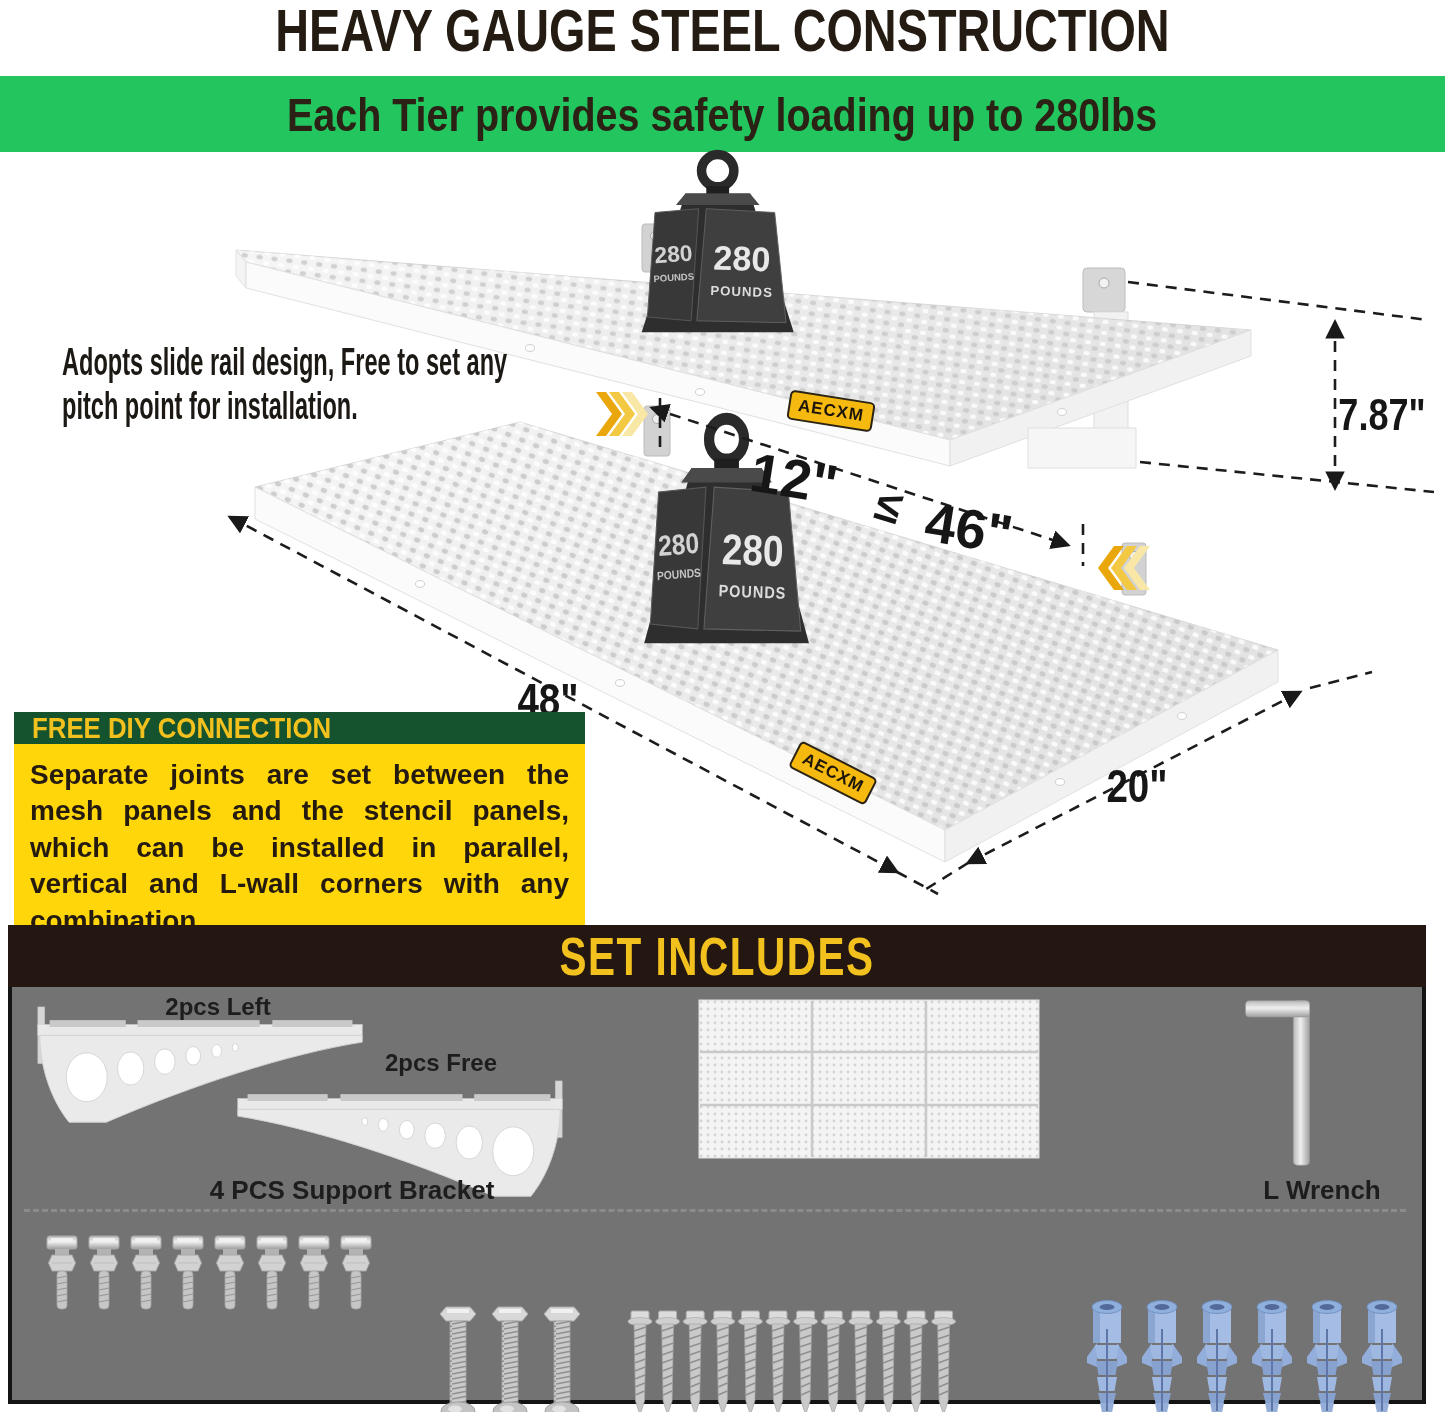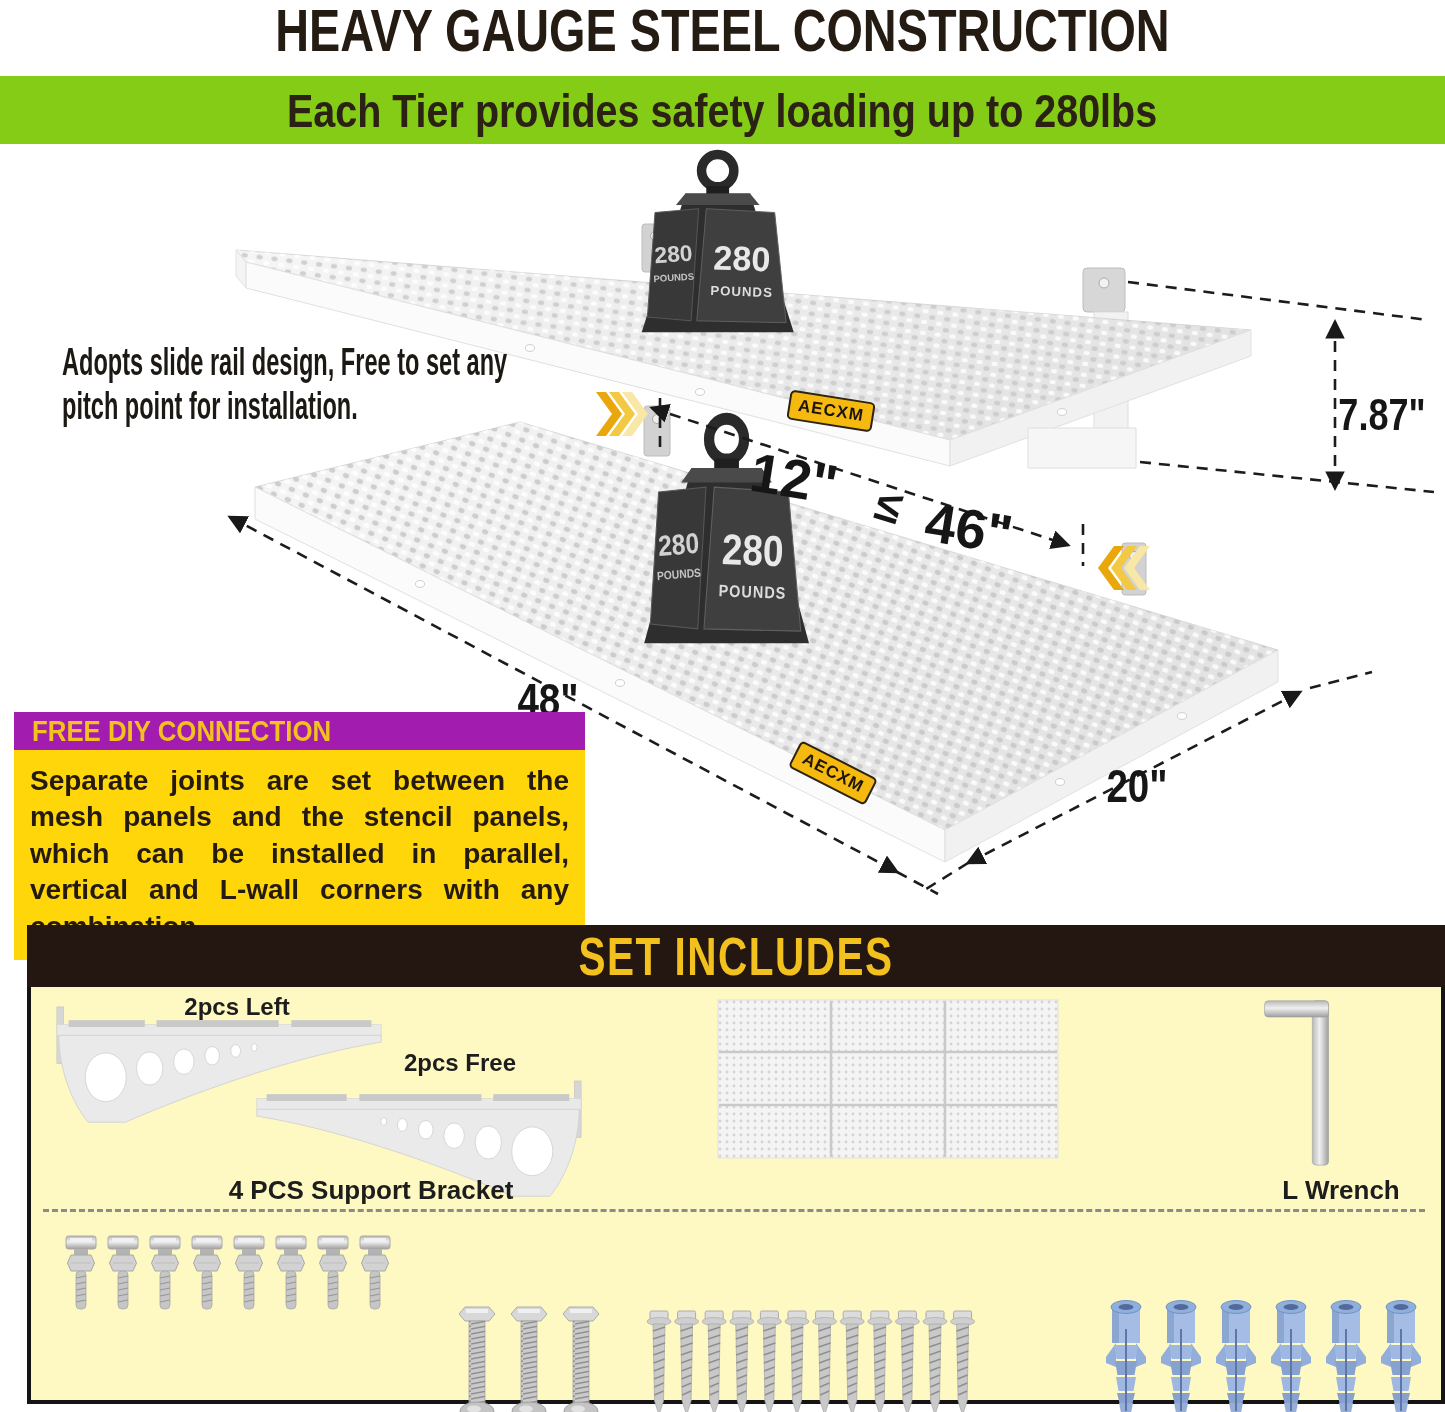--- a/index.html
+++ b/index.html
@@ -10,7 +10,7 @@
   #page-title{position:absolute;left:0;top:-4px;width:1445px;text-align:center;
       font-size:60px;font-weight:800;letter-spacing:0;color:#241b12;white-space:nowrap;}
   #page-title span{display:inline-block;transform:scaleX(.78);transform-origin:center;}
-  #banner{position:absolute;left:0;top:76px;width:1445px;height:68px;background:#84cc16;
+  #banner{position:absolute;left:0;top:76px;width:1445px;height:76px;background:#22c55e;
       display:flex;align-items:center;justify-content:center;}
   #banner span{display:inline-block;transform:scaleX(.84);font-size:47px;font-weight:800;color:#2b2115;white-space:nowrap;}
   

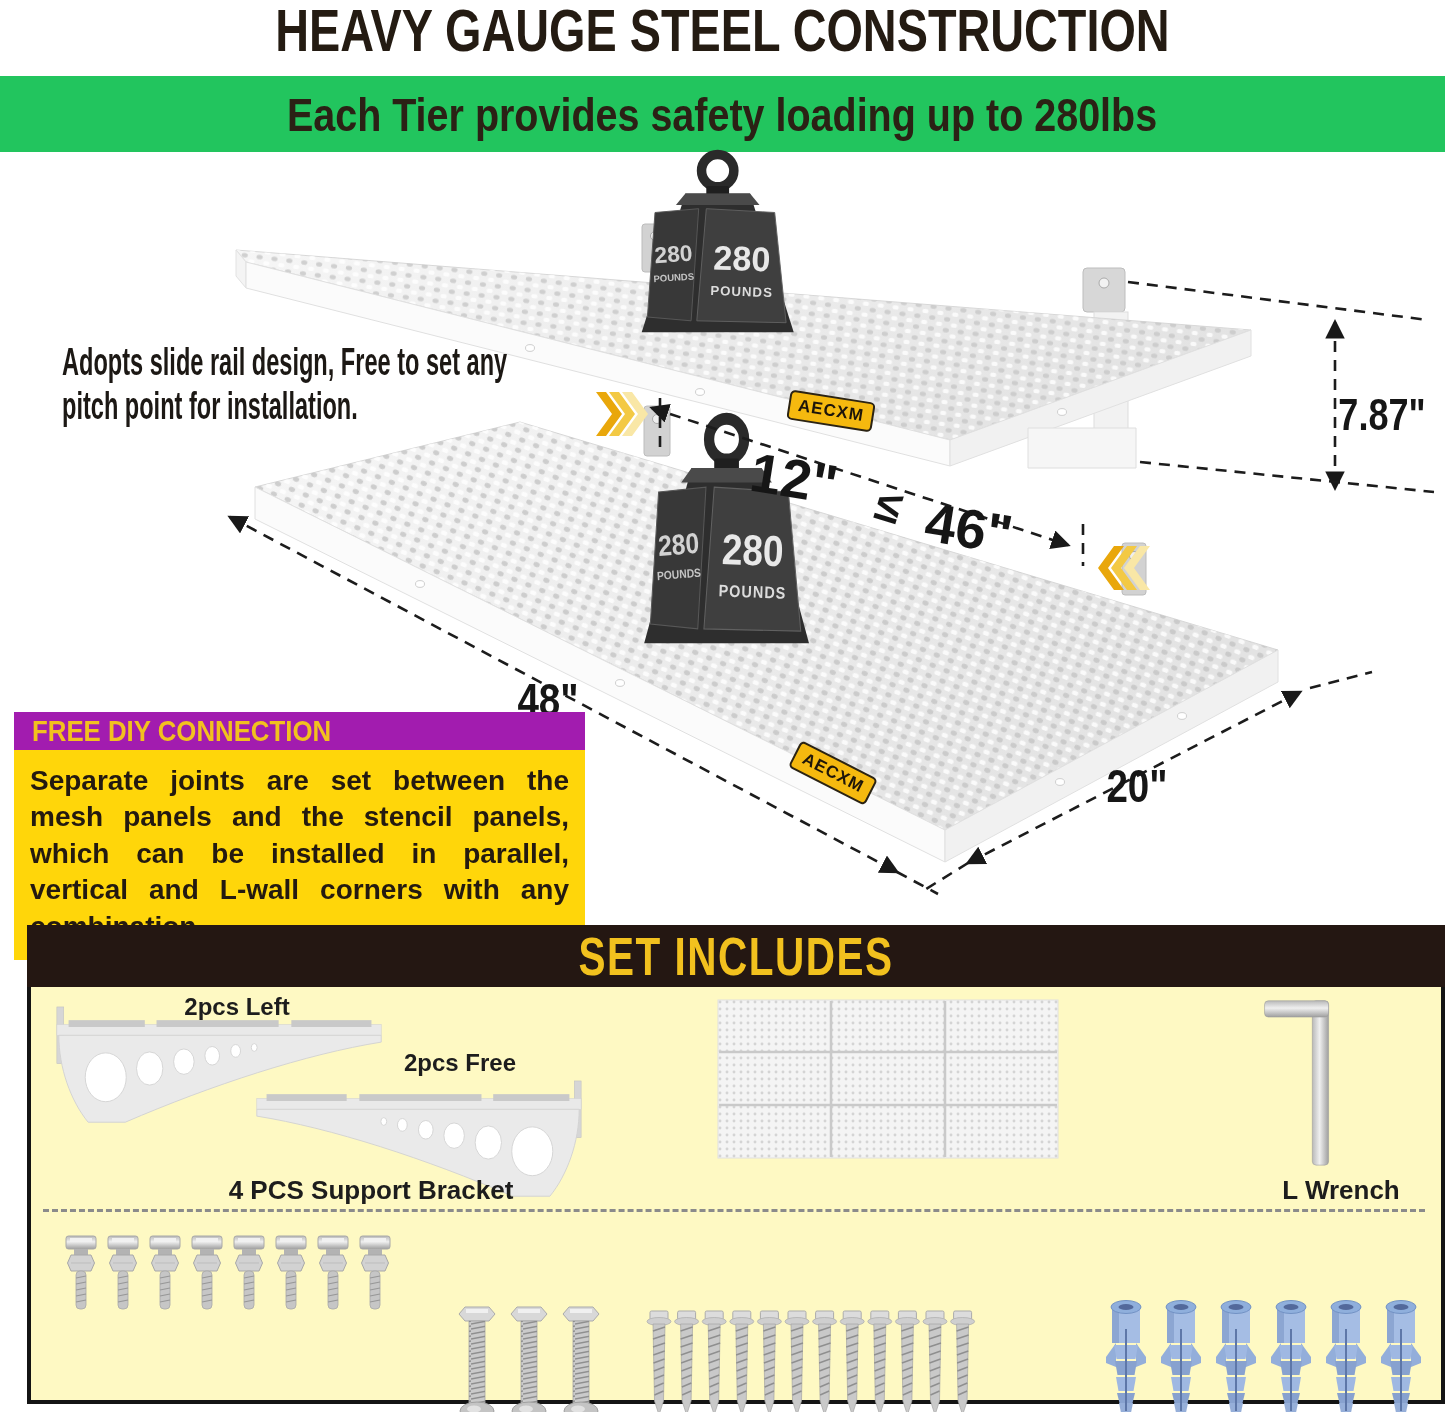--- a/index.html
+++ b/index.html
@@ -32,7 +32,7 @@
   #badge-bottom{left:790px;top:758px;transform:rotate(27deg);}
   
   #diy{position:absolute;left:14px;top:712px;width:571px;z-index:3;}
-  #diy-h{background:#a21caf;height:38px;display:flex;align-items:center;padding-left:18px;}
+  #diy-h{background:#14532d;height:32px;display:flex;align-items:center;padding-left:18px;}
   #diy-h span{transform:scaleX(.86);transform-origin:left center;font-size:30px;font-weight:800;color:#f2c11e;white-space:nowrap;}
   #diy-b{background:#ffd60a;padding:13px 16px 15px 16px;font-size:28px;font-weight:700;
       color:#241a10;text-align:justify;line-height:1.3;}

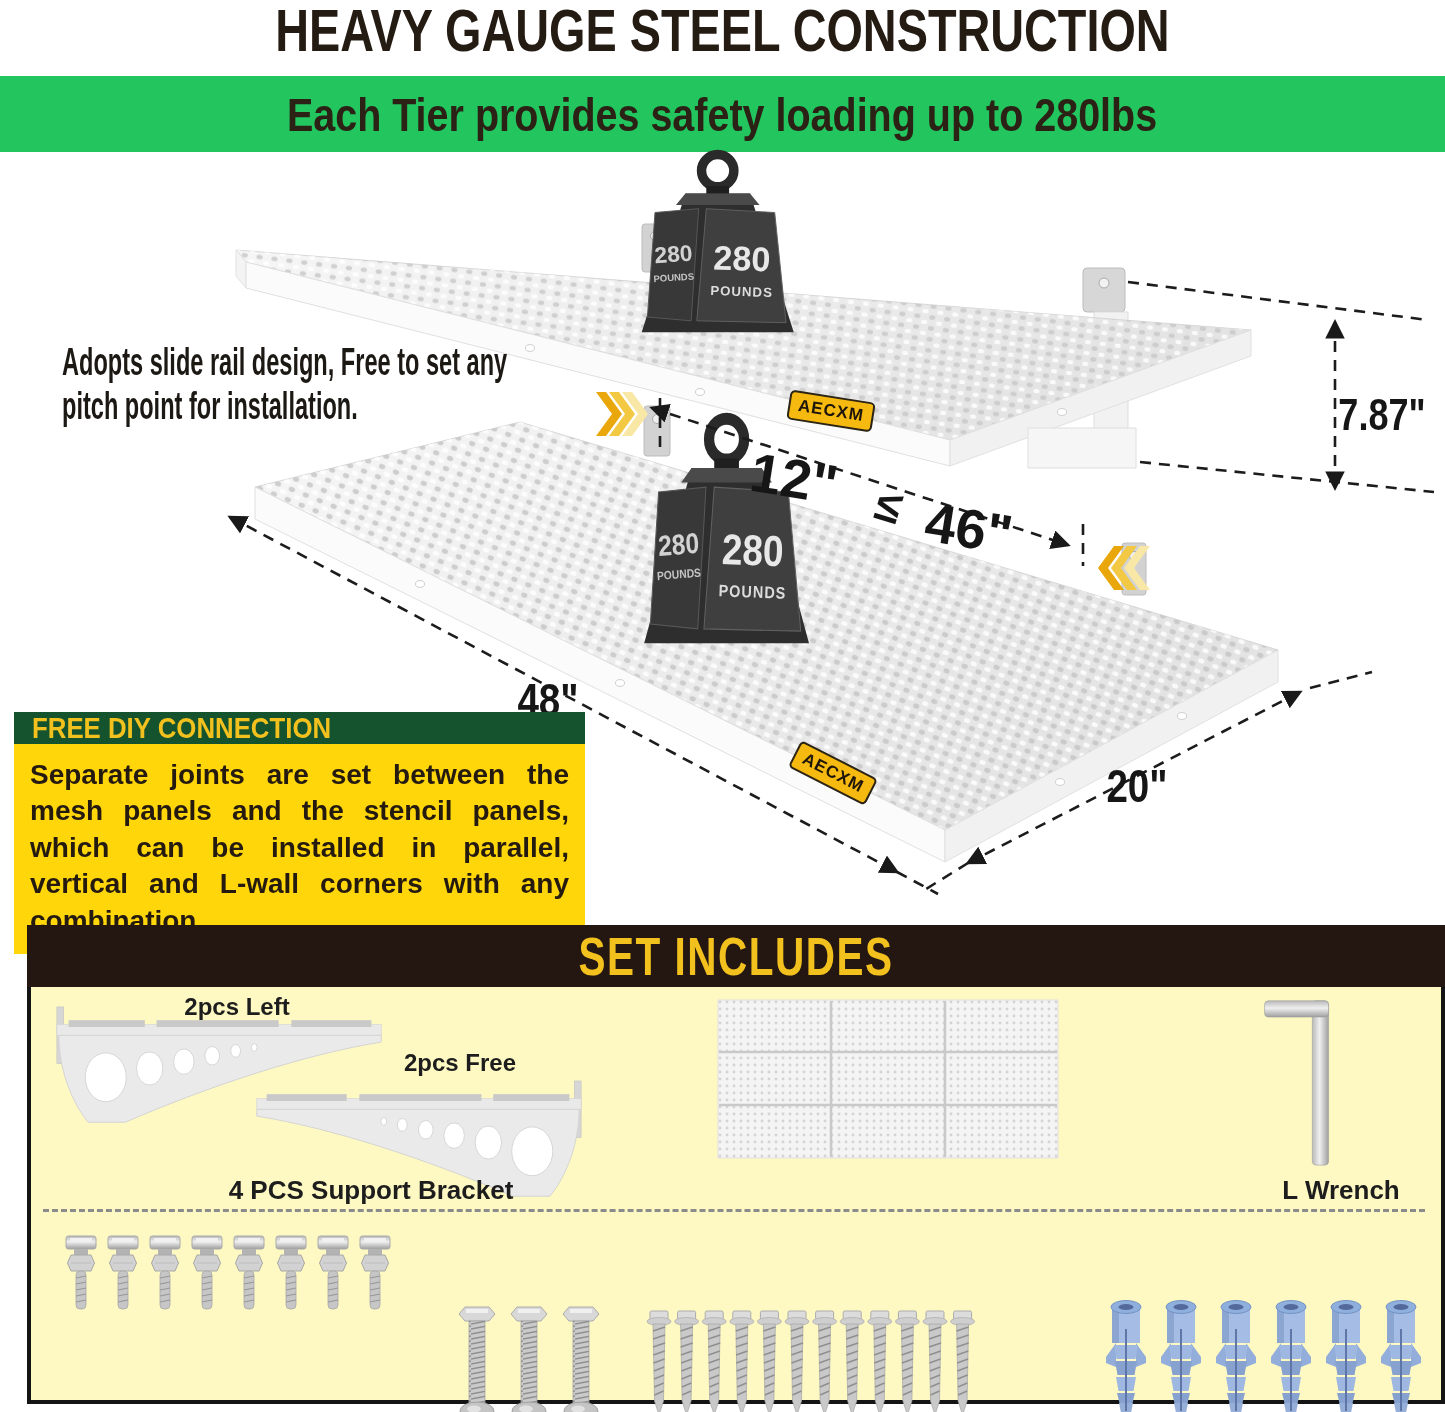--- a/index.html
+++ b/index.html
@@ -37,7 +37,7 @@
   #diy-b{background:#ffd60a;padding:13px 16px 15px 16px;font-size:28px;font-weight:700;
       color:#241a10;text-align:justify;line-height:1.3;}
   
-  #panel{position:absolute;left:27px;top:925px;width:1418px;z-index:3;}
+  #panel{position:absolute;left:8px;top:925px;width:1418px;z-index:3;}
   #panel-h{background:#241712;height:62px;display:flex;align-items:center;justify-content:center;}
   #panel-h span{transform:scaleX(.75);font-size:54px;font-weight:800;letter-spacing:2px;color:#f2c11e;white-space:nowrap;}
   #panel-b{position:relative;background:#fef9c3;height:413px;border:4px solid #141414;border-top:none;padding-left:8px;}

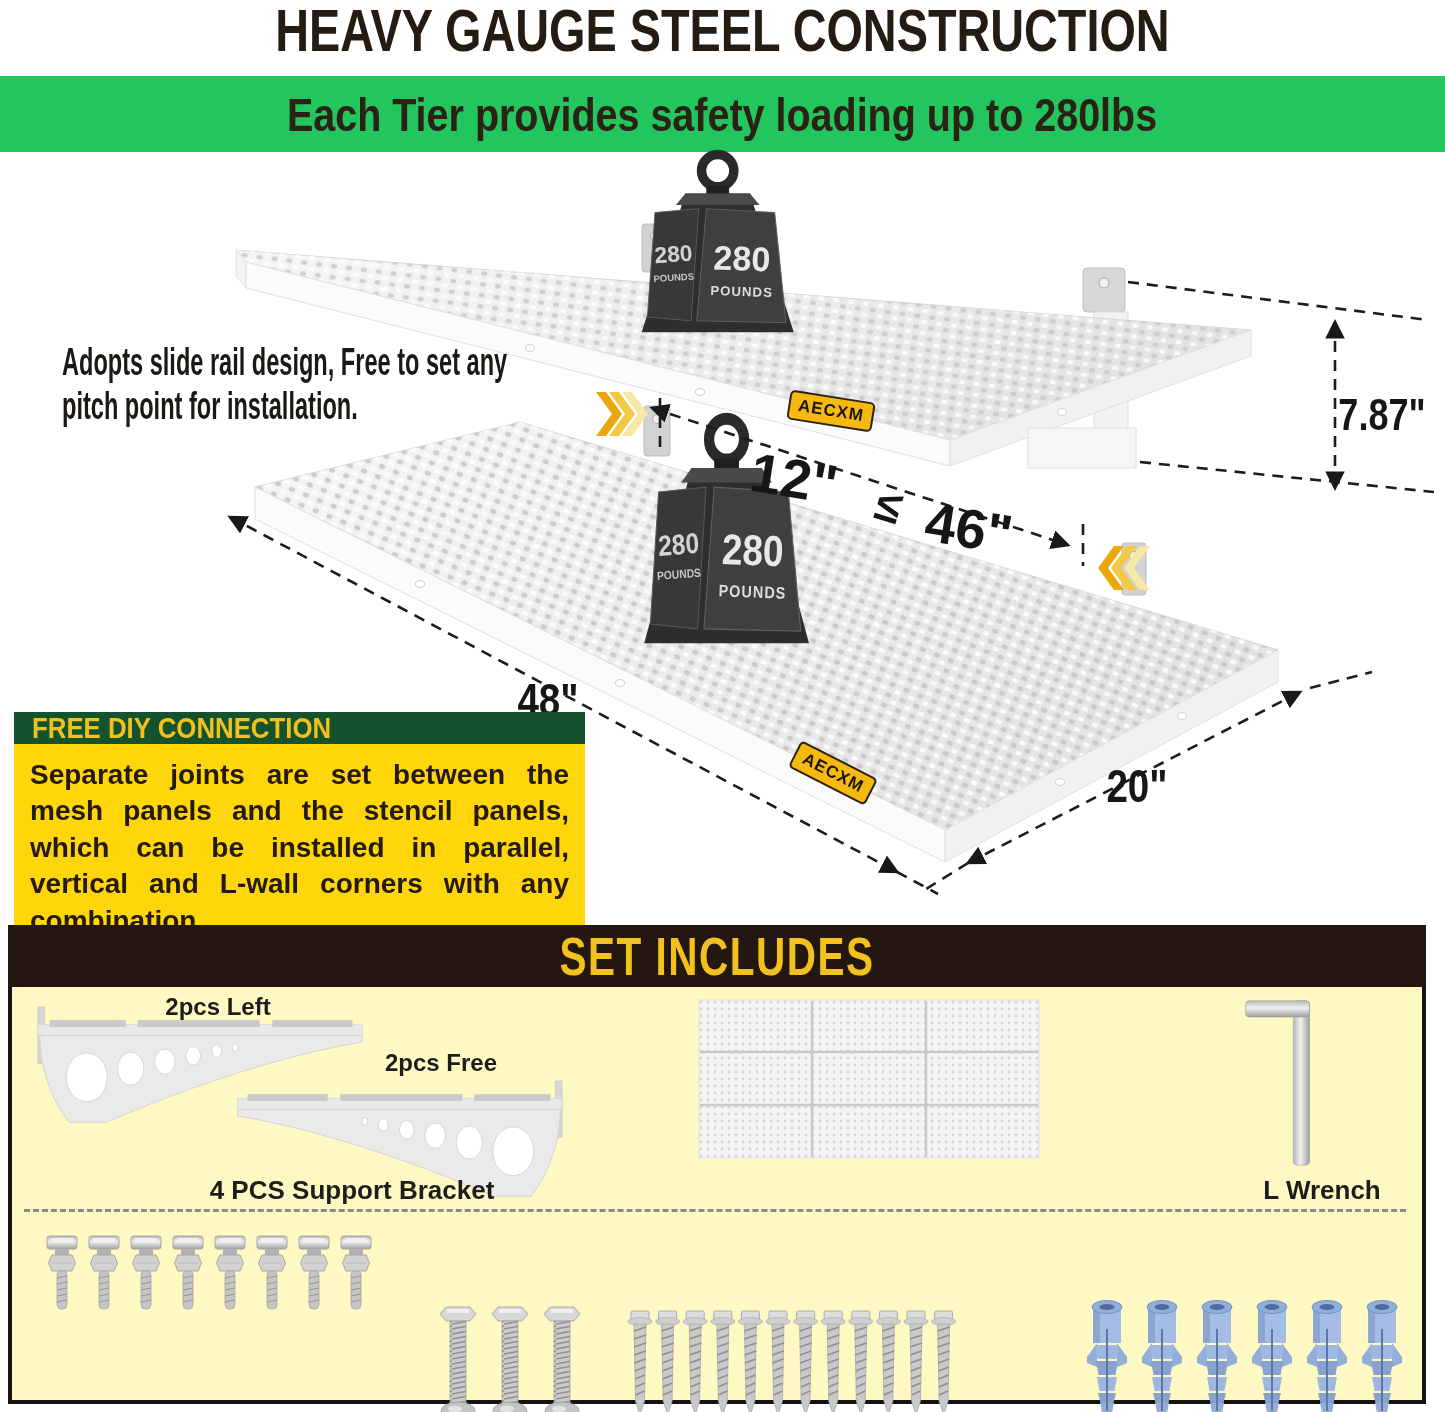--- a/index.html
+++ b/index.html
@@ -40,7 +40,7 @@
   #panel{position:absolute;left:8px;top:925px;width:1418px;z-index:3;}
   #panel-h{background:#241712;height:62px;display:flex;align-items:center;justify-content:center;}
   #panel-h span{transform:scaleX(.75);font-size:54px;font-weight:800;letter-spacing:2px;color:#f2c11e;white-space:nowrap;}
-  #panel-b{position:relative;background:#fef9c3;height:413px;border:4px solid #141414;border-top:none;padding-left:8px;}
+  #panel-b{position:relative;background:#737373;height:413px;border:4px solid #141414;border-top:none;padding-left:8px;}
   .abs{position:absolute;}
   .caption{position:absolute;transform:translateX(-50%);font-size:26px;font-weight:700;color:#1d1d1d;white-space:nowrap;margin-left:47px;}
   .subcap{position:absolute;transform:translateX(-50%);font-size:24px;font-weight:700;color:#1d1d1d;white-space:nowrap;}

